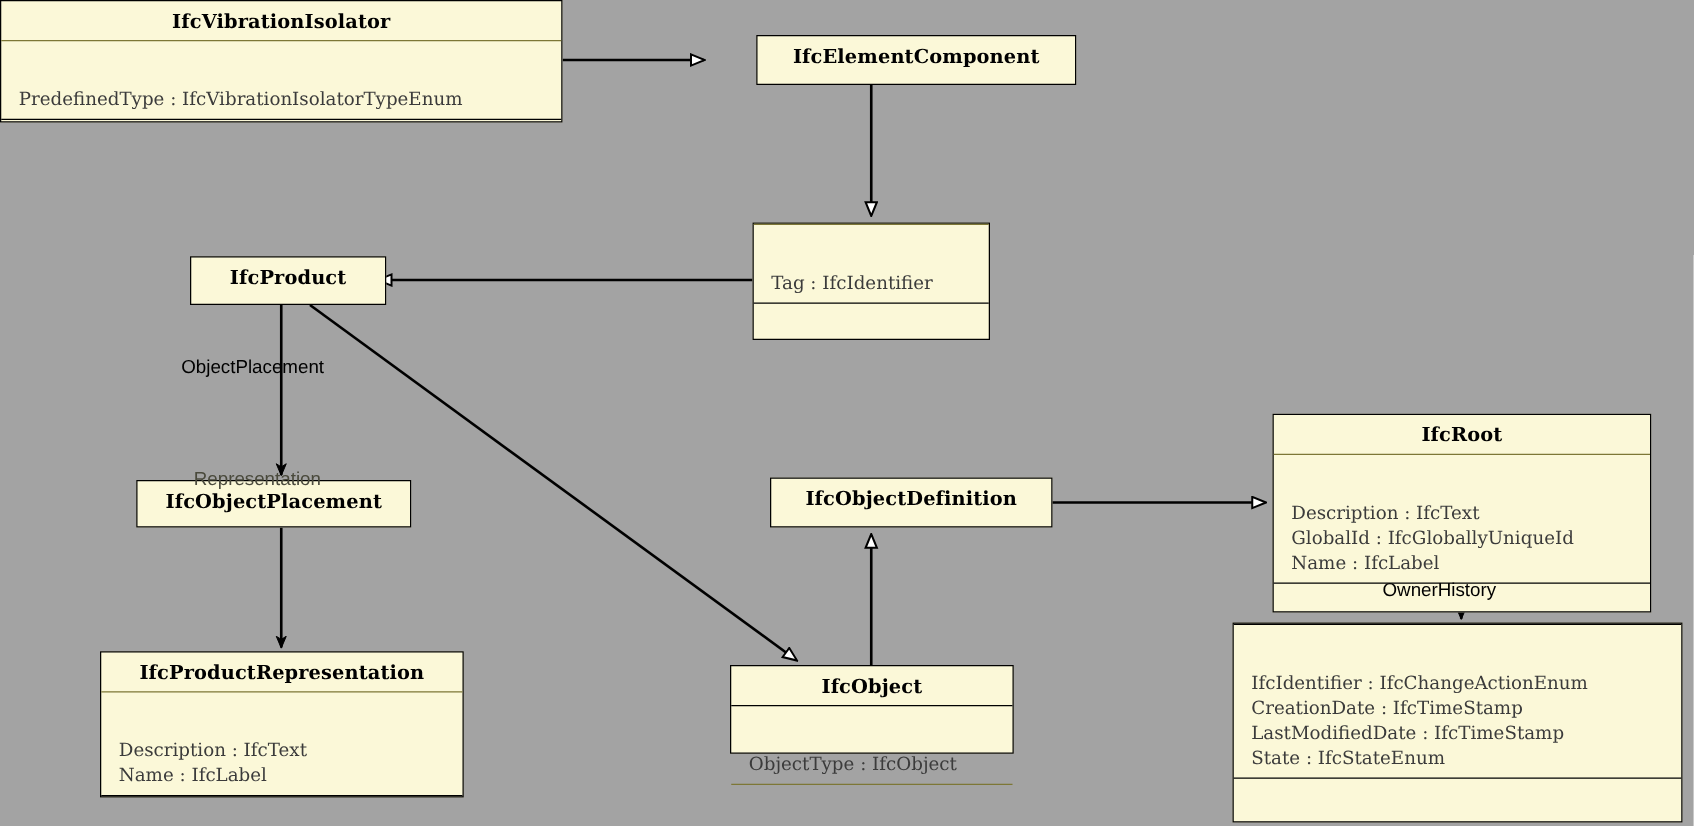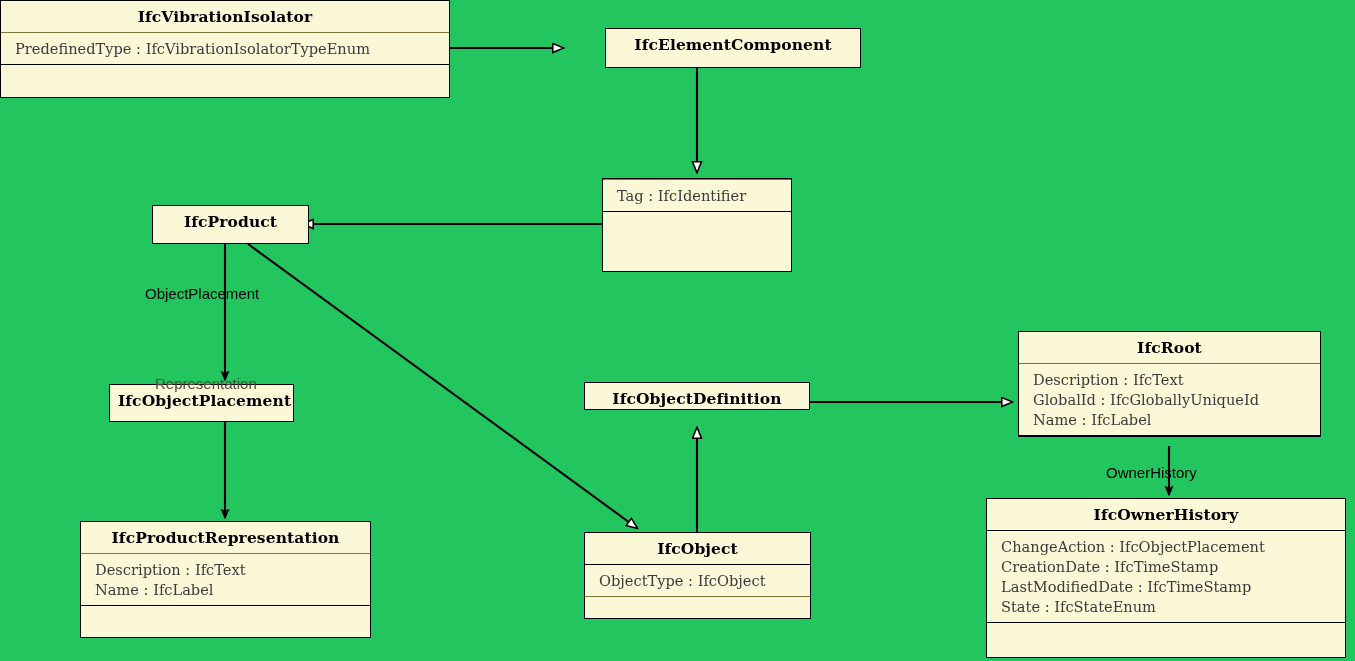--- a/index.html
+++ b/index.html
@@ -6,7 +6,7 @@
   #canvas{
     position:relative;
     width:1355px;height:661px;
-    background:#22c55e;
+    background:#a3a3a3;
     font-family:"DejaVu Serif","Liberation Serif",serif;
     overflow:hidden;
   }

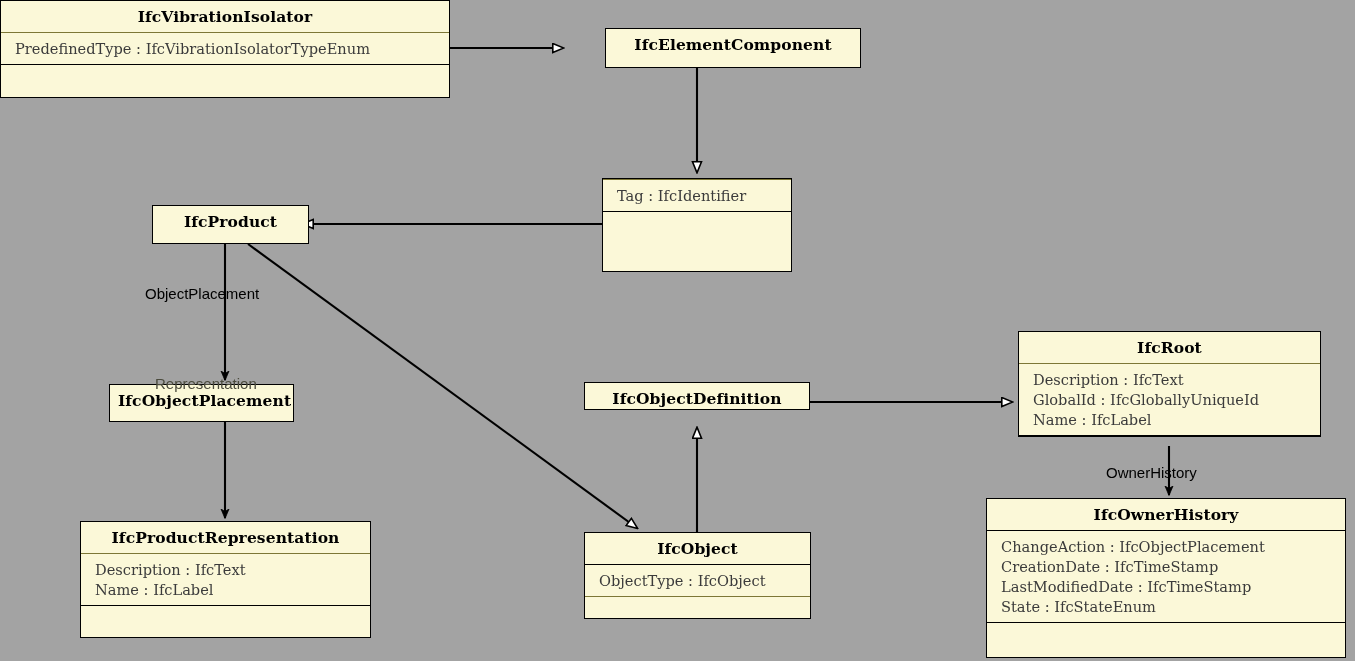--- a/index.html
+++ b/index.html
@@ -37,6 +37,7 @@
     color:#3b3b3b;
     line-height:1.31;
     white-space:nowrap;
+    margin-top:31px;
   }
   .uml-attrs div{ padding:.5px 0; }
   .uml-ops{ height:18px; }

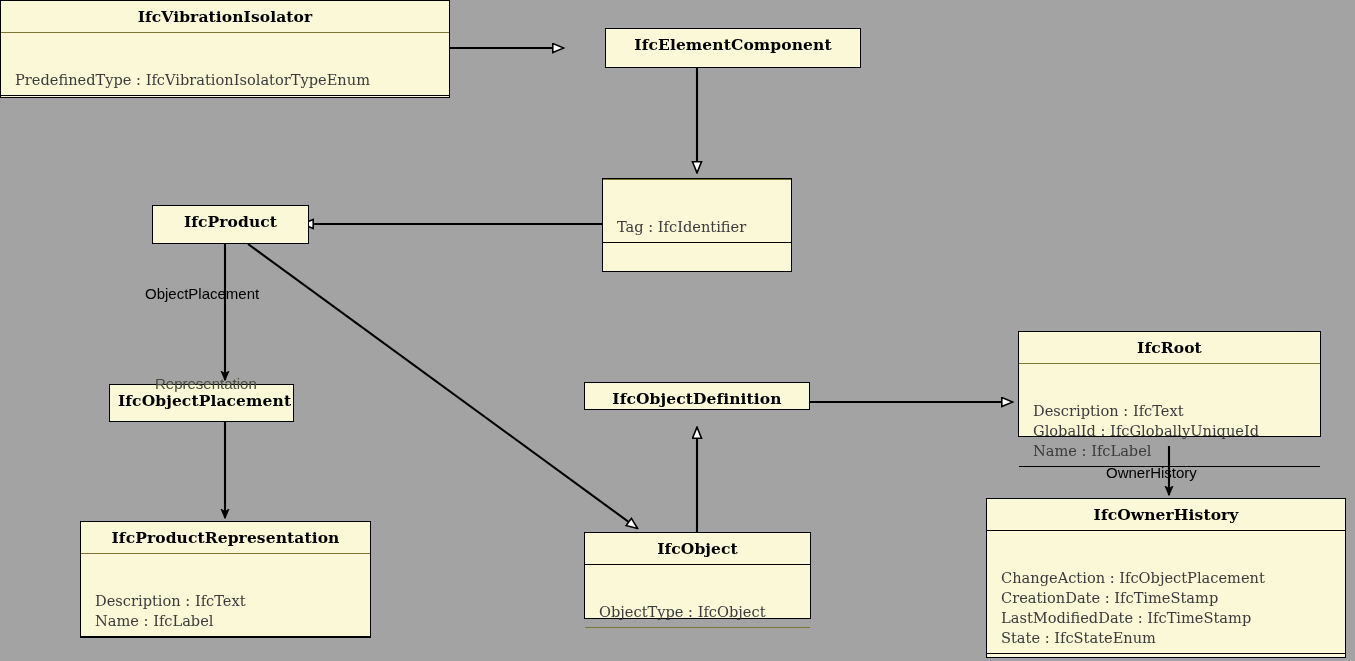--- a/index.html
+++ b/index.html
@@ -143,7 +143,7 @@
     <div class="uml-name">IfcObjectDefinition</div>
   </div>
 
-  <div class="uml-class" style="left:1018px;top:331px;width:303px;height:106px;">
+  <div class="uml-class" style="left:1018px;top:331px;width:303px;height:159px;">
     <div class="uml-name">IfcRoot</div>
     <div class="uml-sep"></div>
     <div class="uml-attrs">

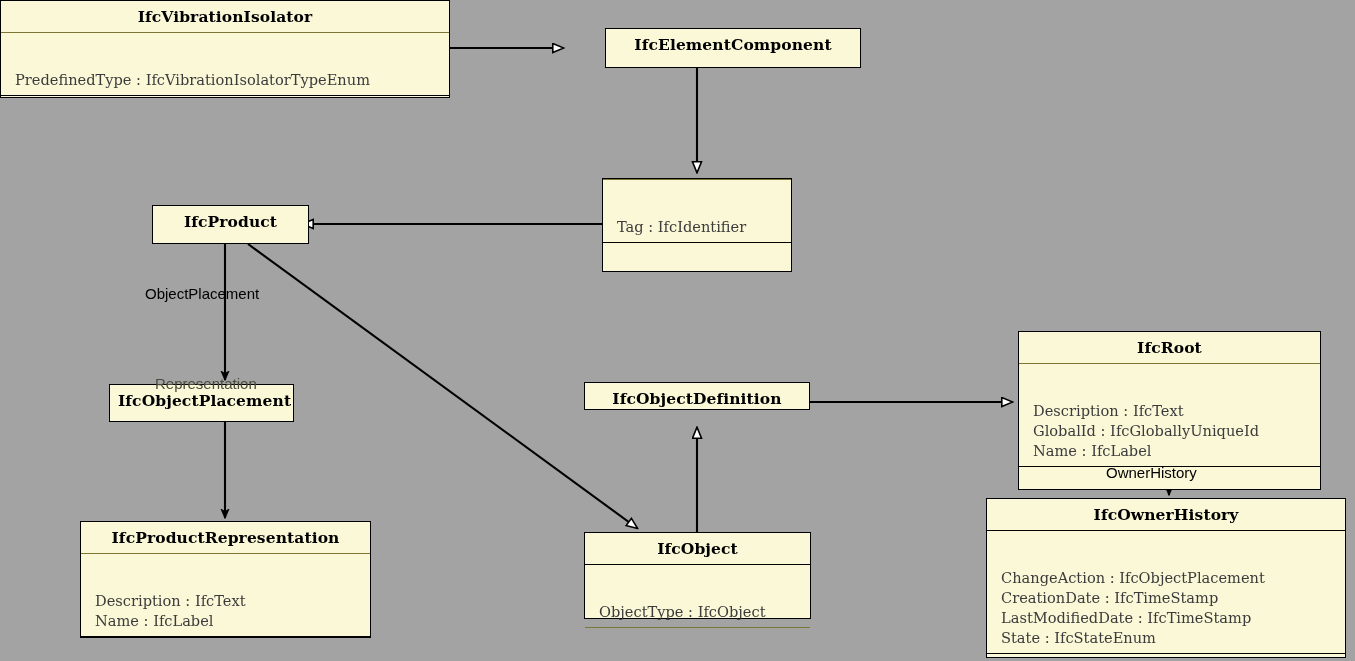--- a/index.html
+++ b/index.html
@@ -135,7 +135,7 @@
     <div class="uml-name">IfcProduct</div>
   </div>
 
-  <div class="uml-class" style="left:109px;top:384px;width:185px;height:38px;">
+  <div class="uml-class" style="left:109px;top:384px;width:220px;height:38px;">
     <div class="uml-name">IfcObjectPlacement</div>
   </div>
 

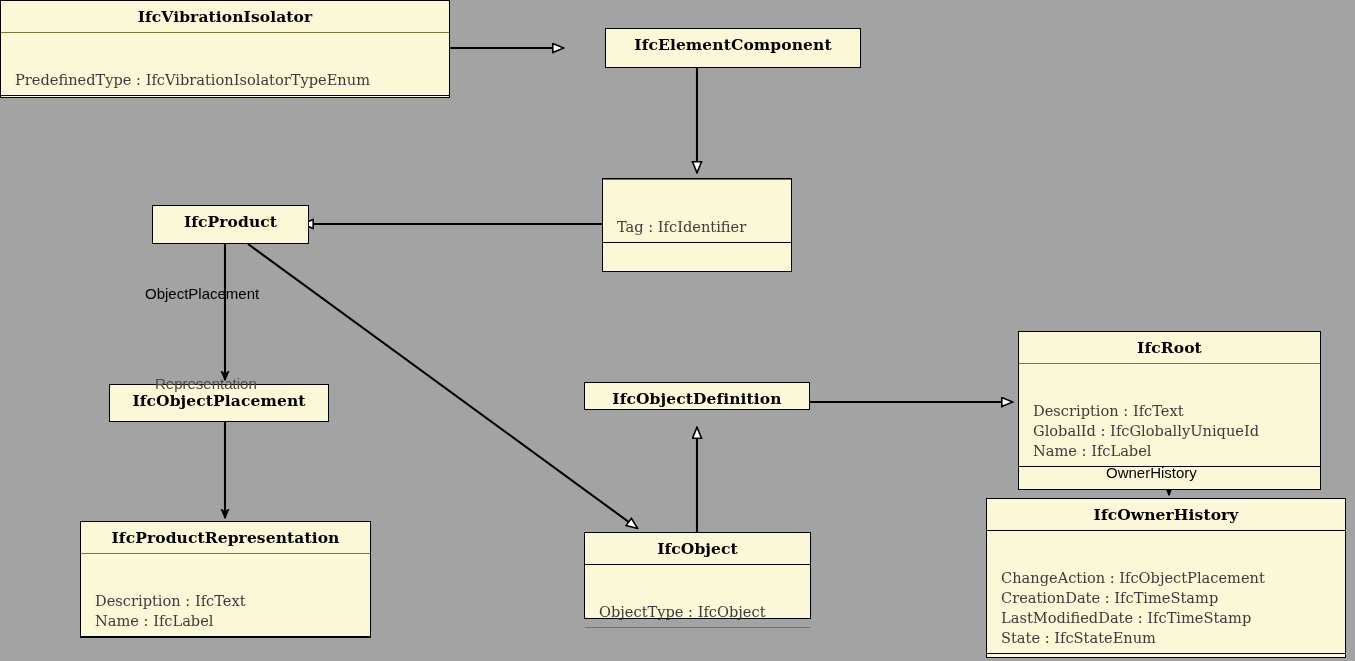--- a/index.html
+++ b/index.html
@@ -139,7 +139,7 @@
     <div class="uml-name">IfcObjectPlacement</div>
   </div>
 
-  <div class="uml-class" style="left:584px;top:382px;width:226px;height:28px;">
+  <div class="uml-class" style="left:616px;top:382px;width:226px;height:40px;">
     <div class="uml-name">IfcObjectDefinition</div>
   </div>
 

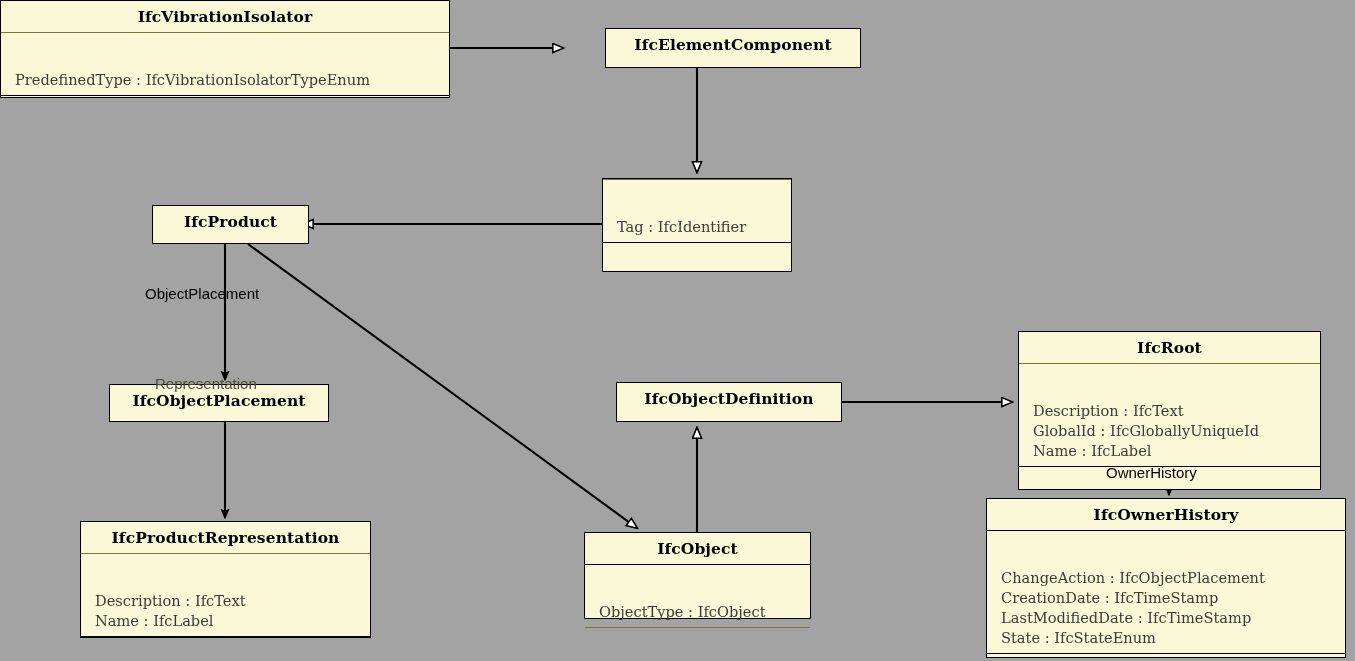--- a/index.html
+++ b/index.html
@@ -177,7 +177,6 @@
   </div>
 
   <div class="uml-class" style="left:986px;top:498px;width:360px;height:160px;">
-    <div class="uml-name">IfcOwnerHistory</div>
     <div class="uml-sep plain"></div>
     <div class="uml-attrs">
       <div>ChangeAction : IfcObjectPlacement</div>

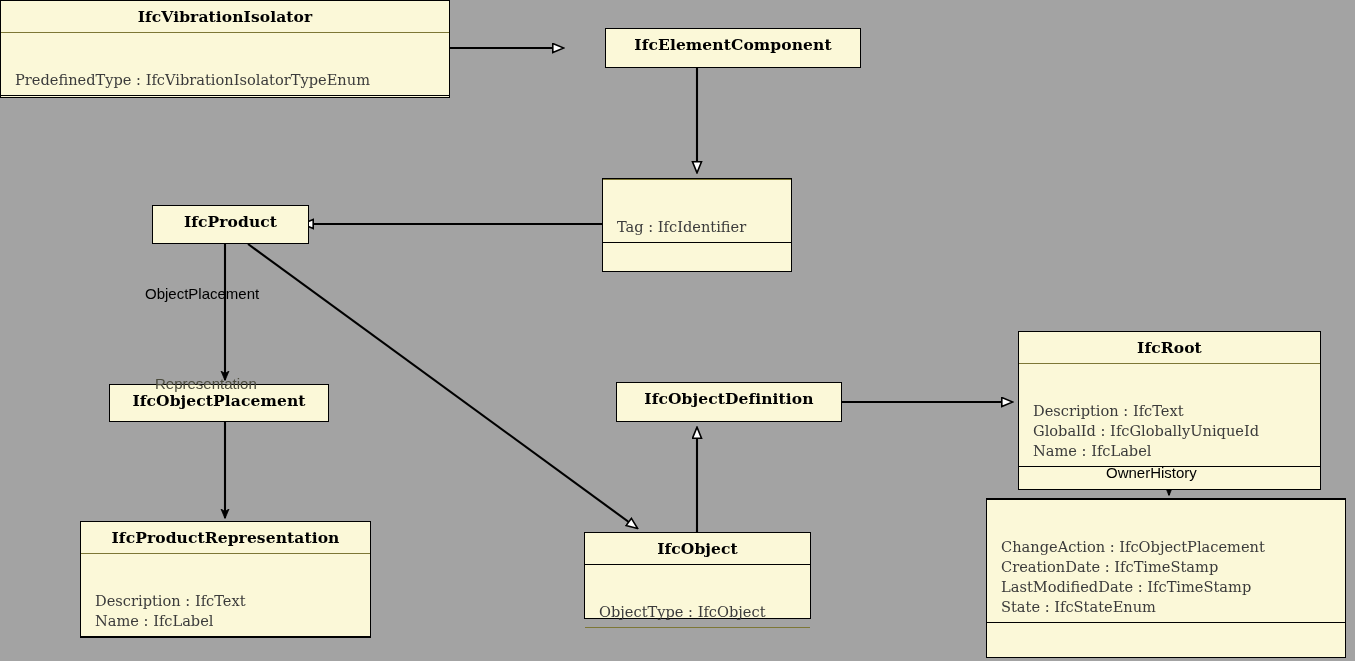--- a/index.html
+++ b/index.html
@@ -166,7 +166,7 @@
     <div class="uml-ops"></div>
   </div>
 
-  <div class="uml-class" style="left:584px;top:532px;width:227px;height:87px;">
+  <div class="uml-class" style="left:584px;top:532px;width:227px;height:71px;">
     <div class="uml-name">IfcObject</div>
     <div class="uml-sep plain"></div>
     <div class="uml-attrs">

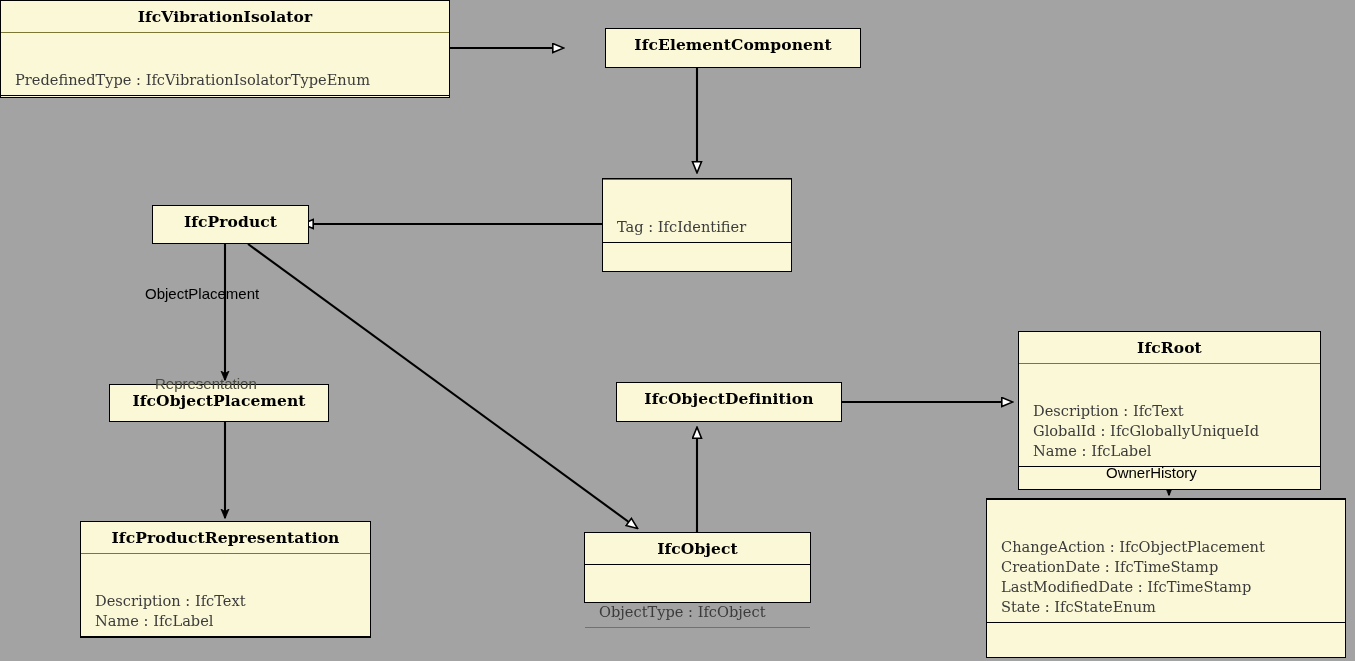--- a/index.html
+++ b/index.html
@@ -179,7 +179,7 @@
   <div class="uml-class" style="left:986px;top:498px;width:360px;height:160px;">
     <div class="uml-sep plain"></div>
     <div class="uml-attrs">
-      <div>ChangeAction : IfcObjectPlacement</div>
+      <div>IfcIdentifier : IfcChangeActionEnum</div>
       <div>CreationDate : IfcTimeStamp</div>
       <div>LastModifiedDate : IfcTimeStamp</div>
       <div>State : IfcStateEnum</div>

